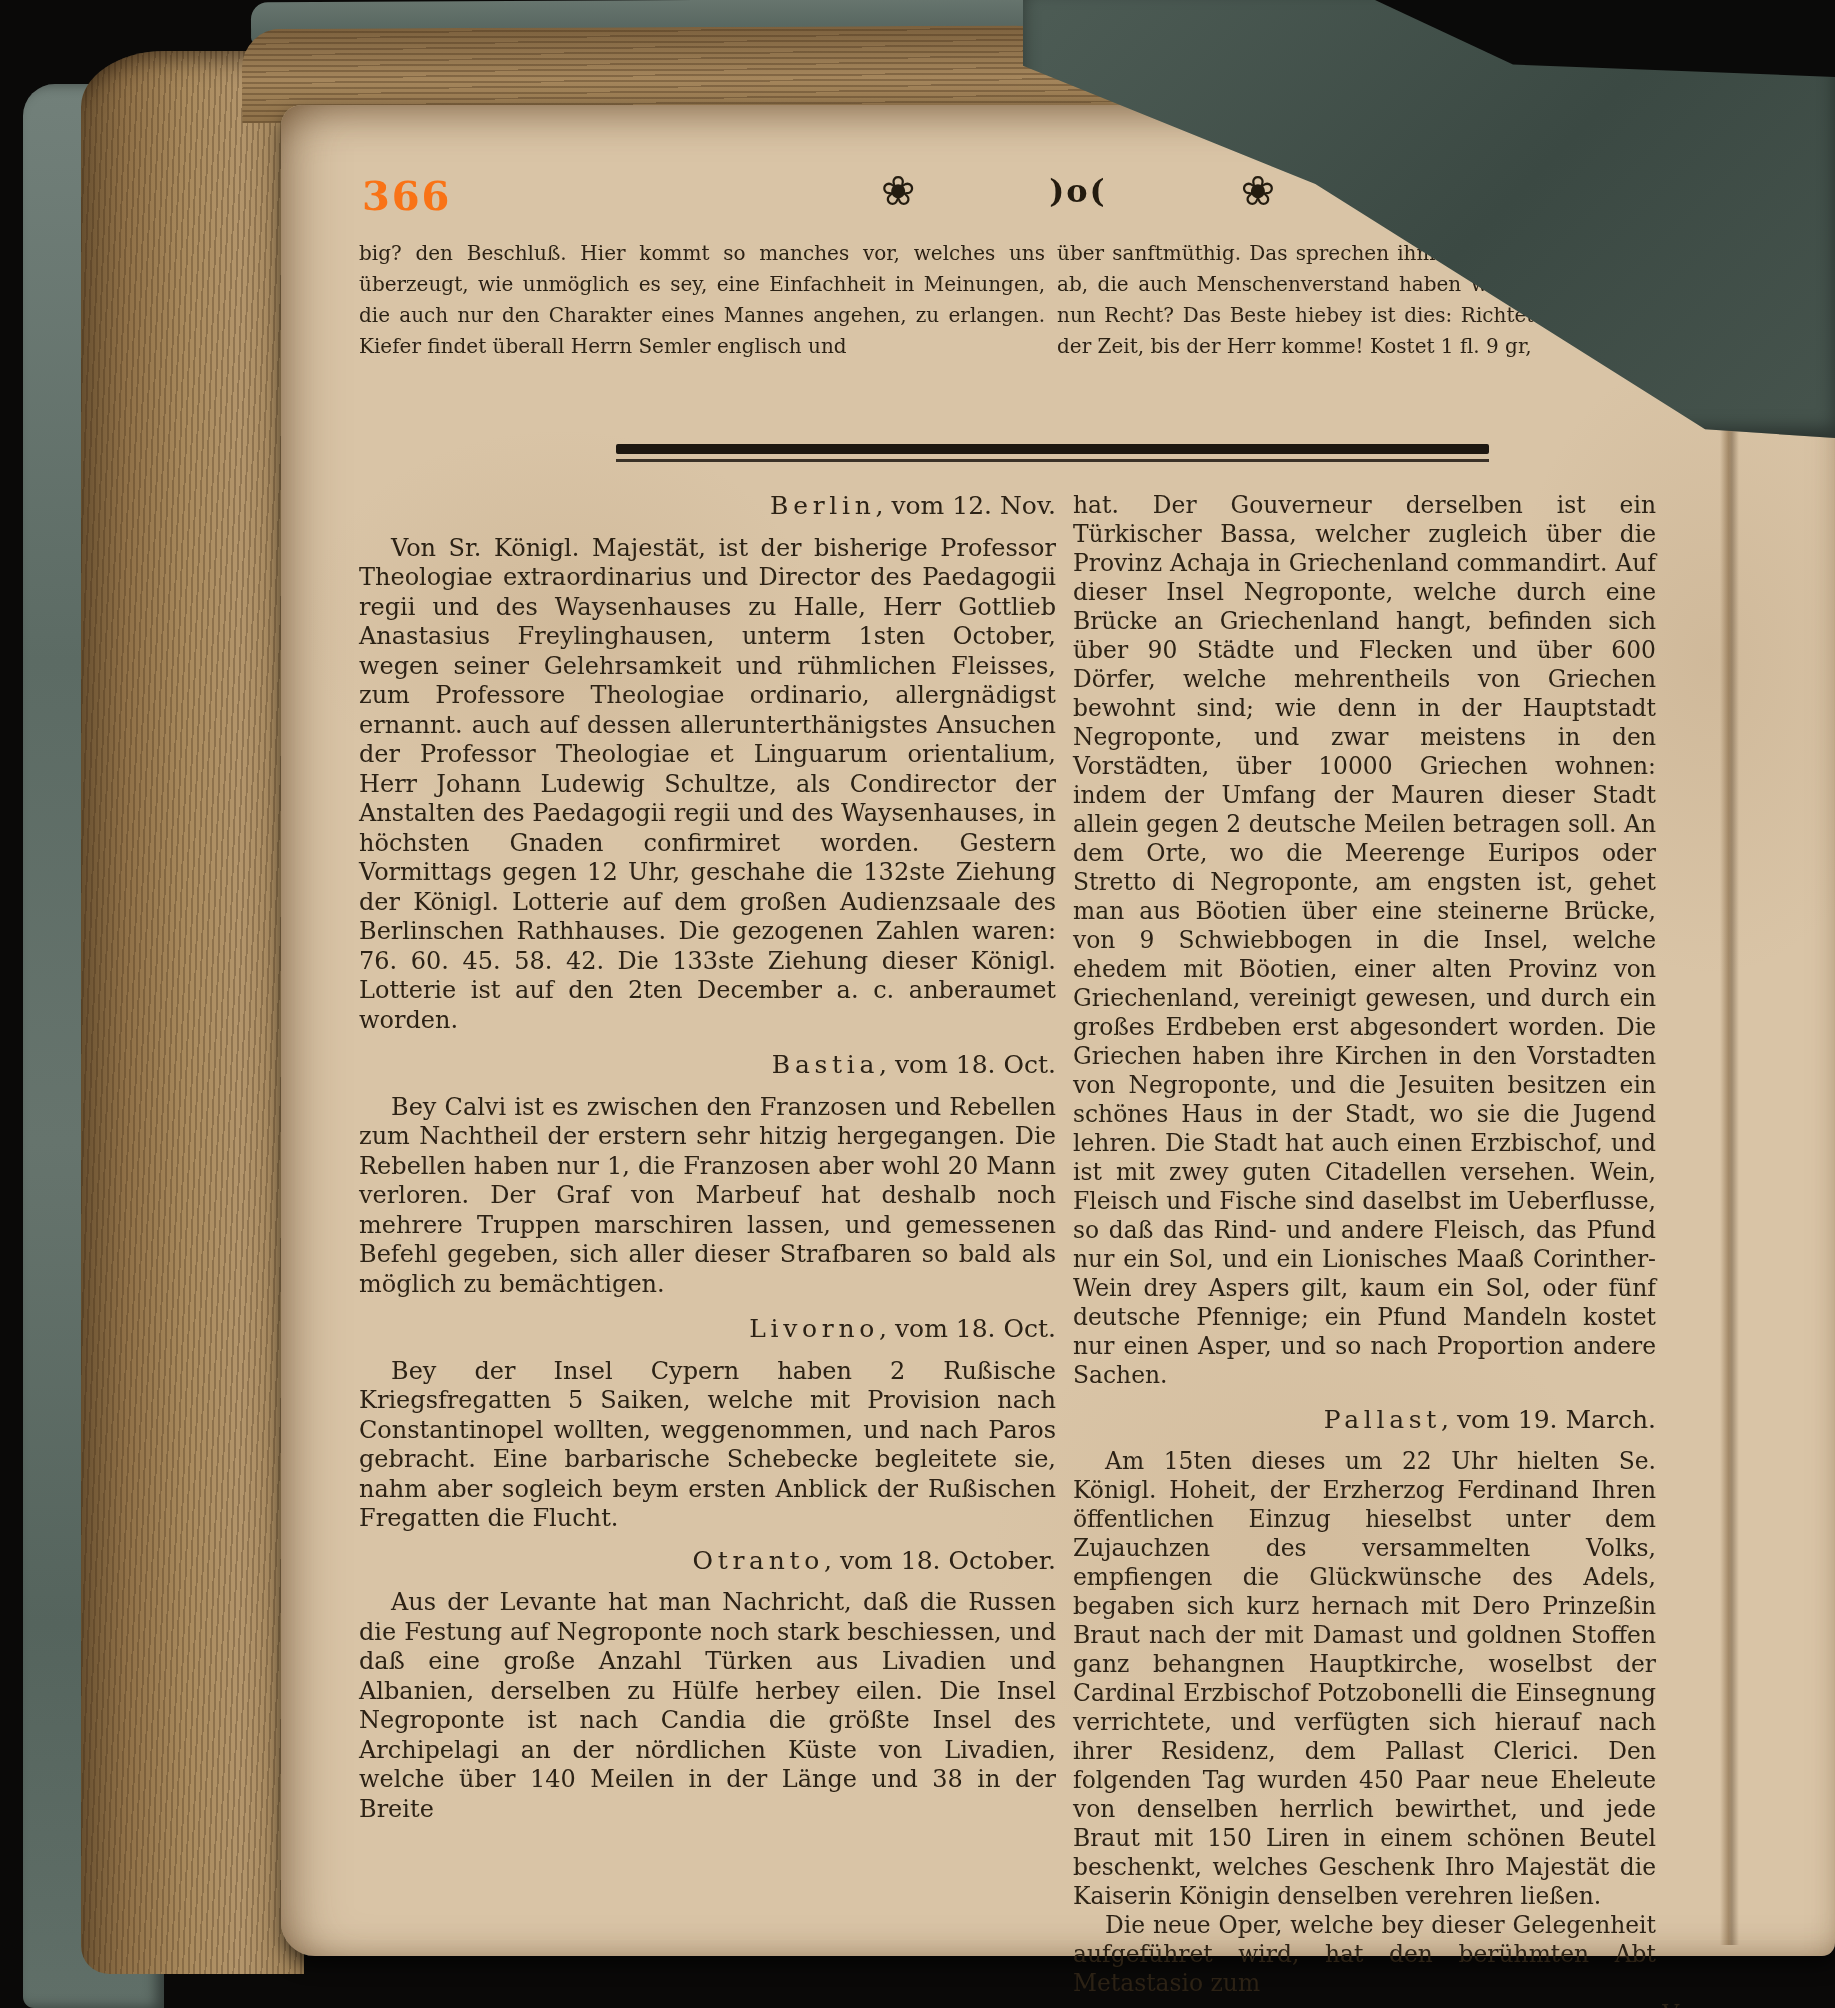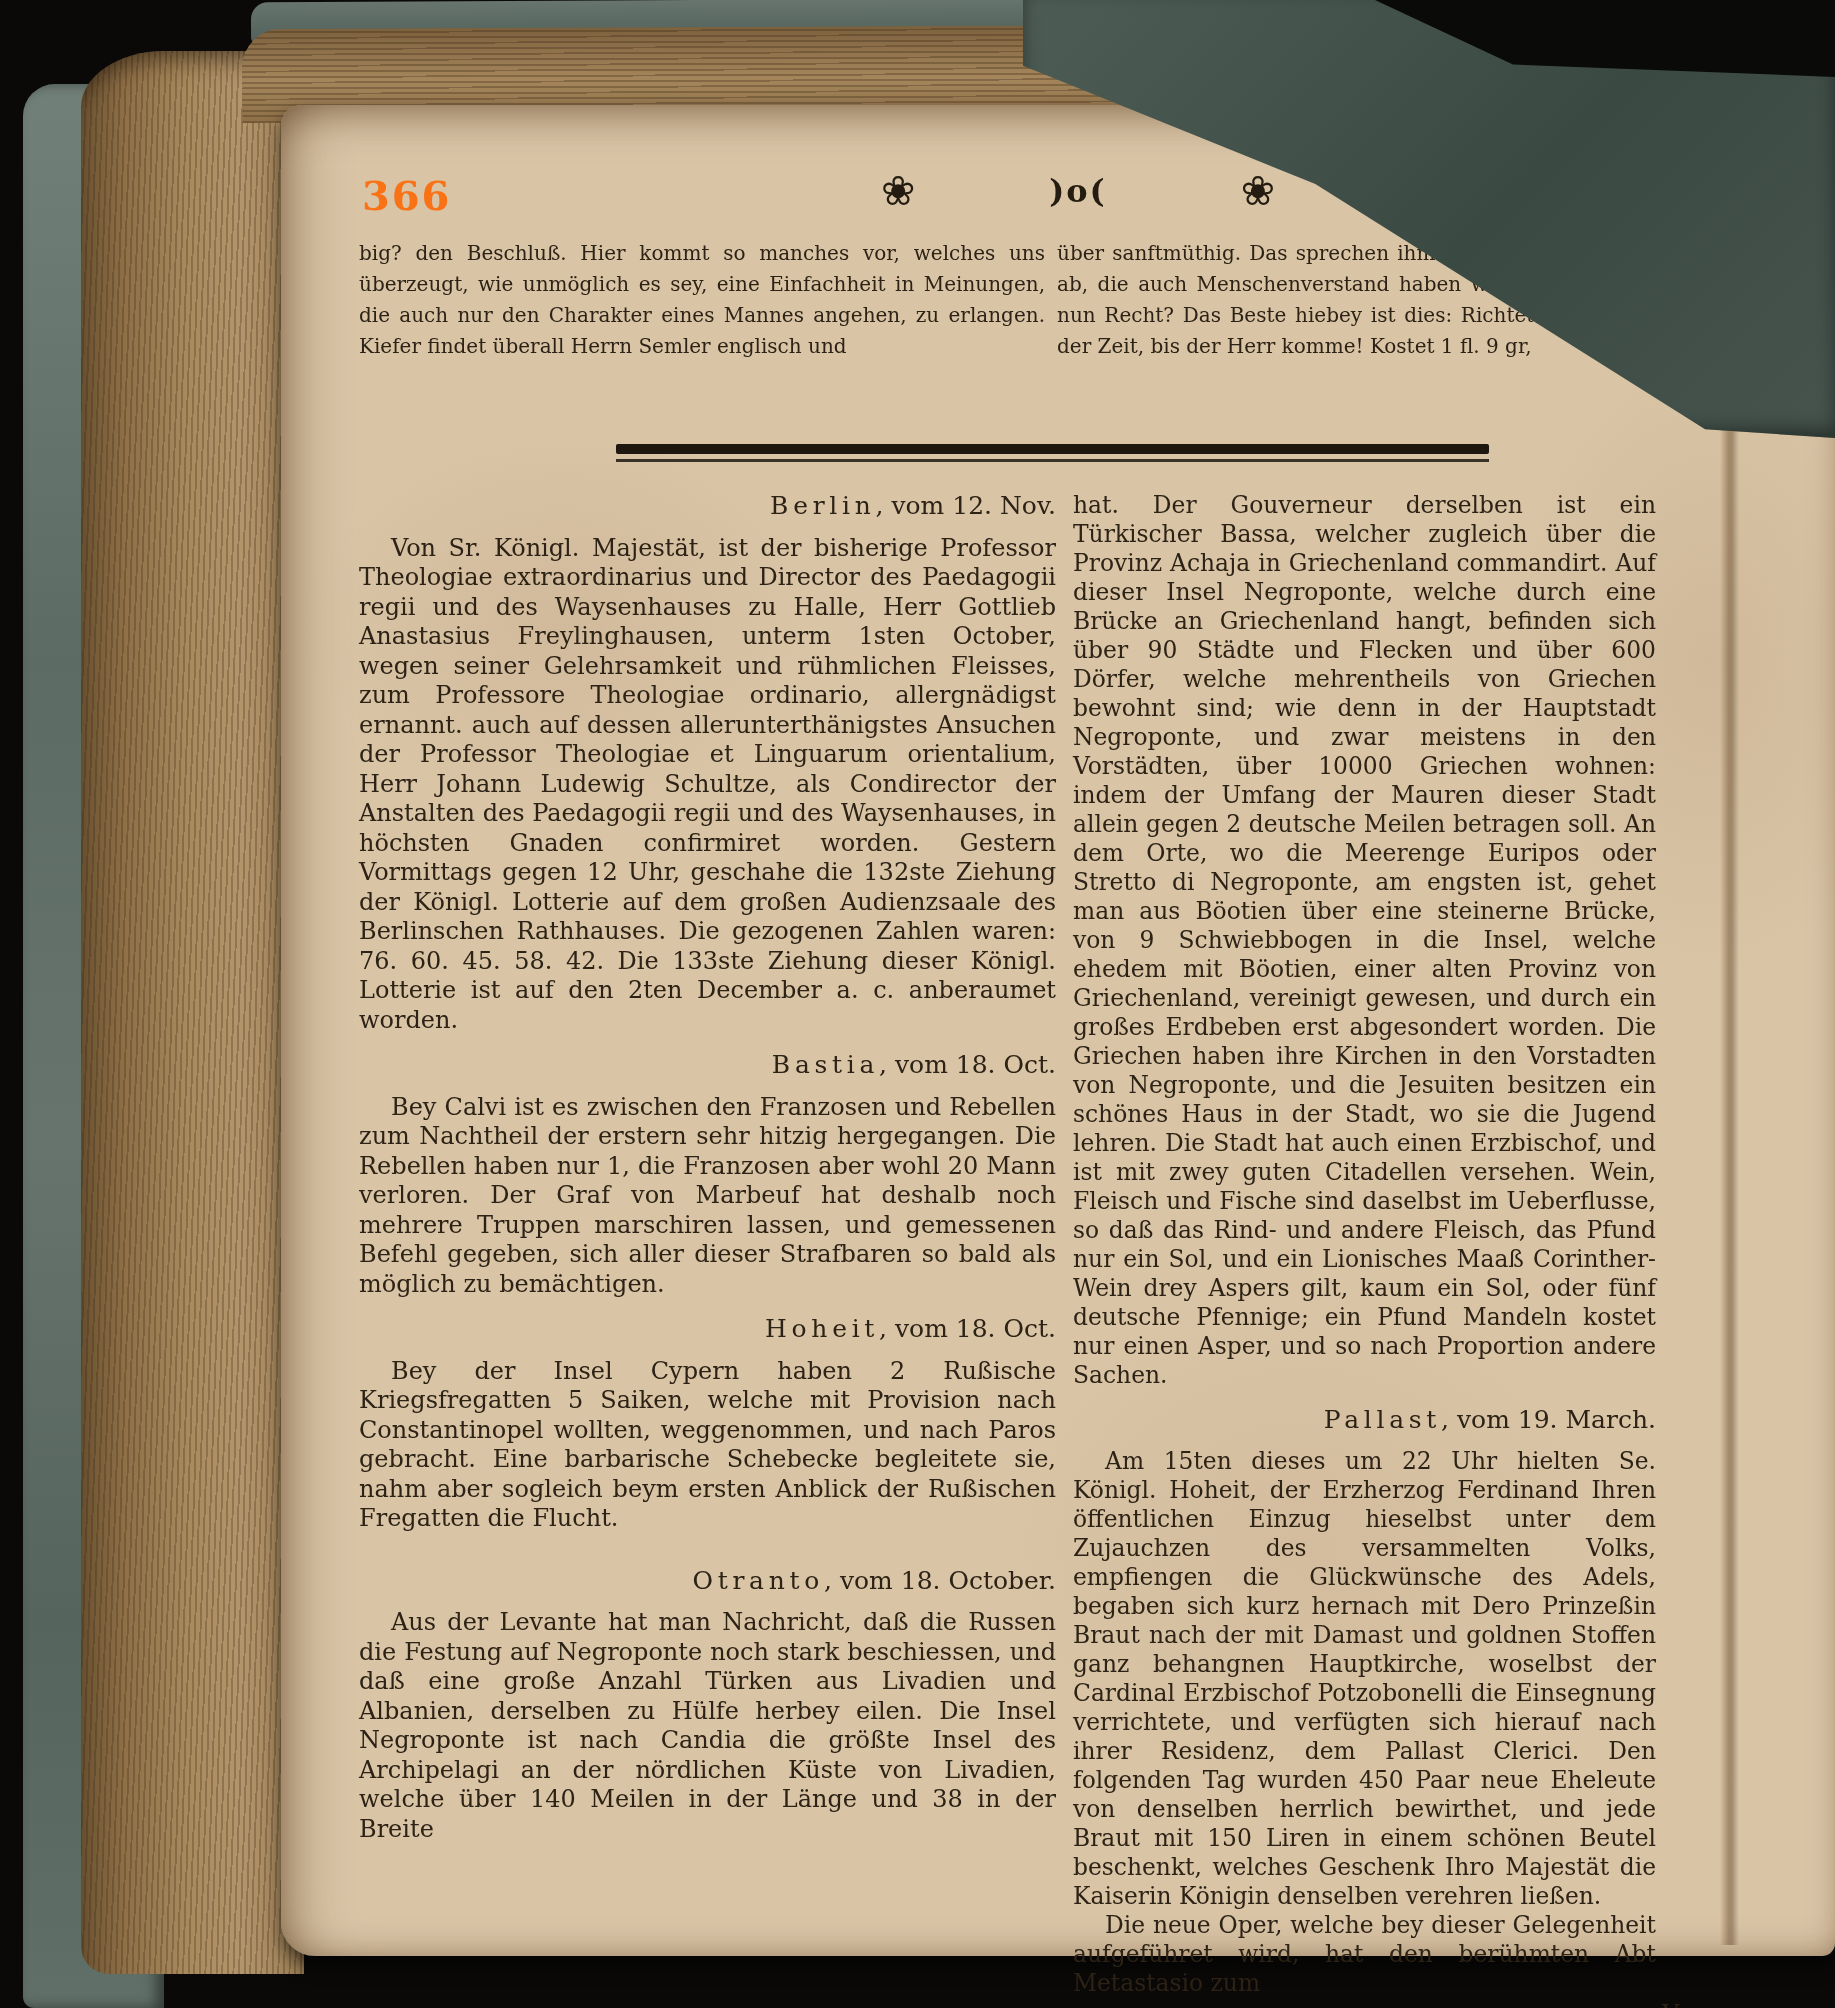--- a/index.html
+++ b/index.html
@@ -110,7 +110,7 @@
       <p class="para">Bey Calvi ist es zwischen den Franzosen und Rebellen zum Nachtheil der erstern sehr hitzig hergegangen. Die Rebellen haben nur 1, die Franzosen aber wohl 20 Mann verloren. Der Graf von Marbeuf hat deshalb noch mehrere Truppen marschiren lassen, und gemessenen Befehl gegeben, sich aller dieser Strafbaren so bald als möglich zu bemächtigen.</p>
 
       <div class="heading">
-        <span class="place">Hoheit</span><span>, vom 18. Oct.</span>
+        <span class="place">Livorno</span><span>, vom 18. Oct.</span>
       </div>
       <p class="para">Bey der Insel Cypern haben 2 Rußische Kriegsfregatten 5 Saiken, welche mit Provision nach Constantinopel wollten, weggenommen, und nach Paros gebracht. Eine barbarische Schebecke begleitete sie, nahm aber sogleich beym ersten Anblick der Rußischen Fregatten die Flucht.</p>
 

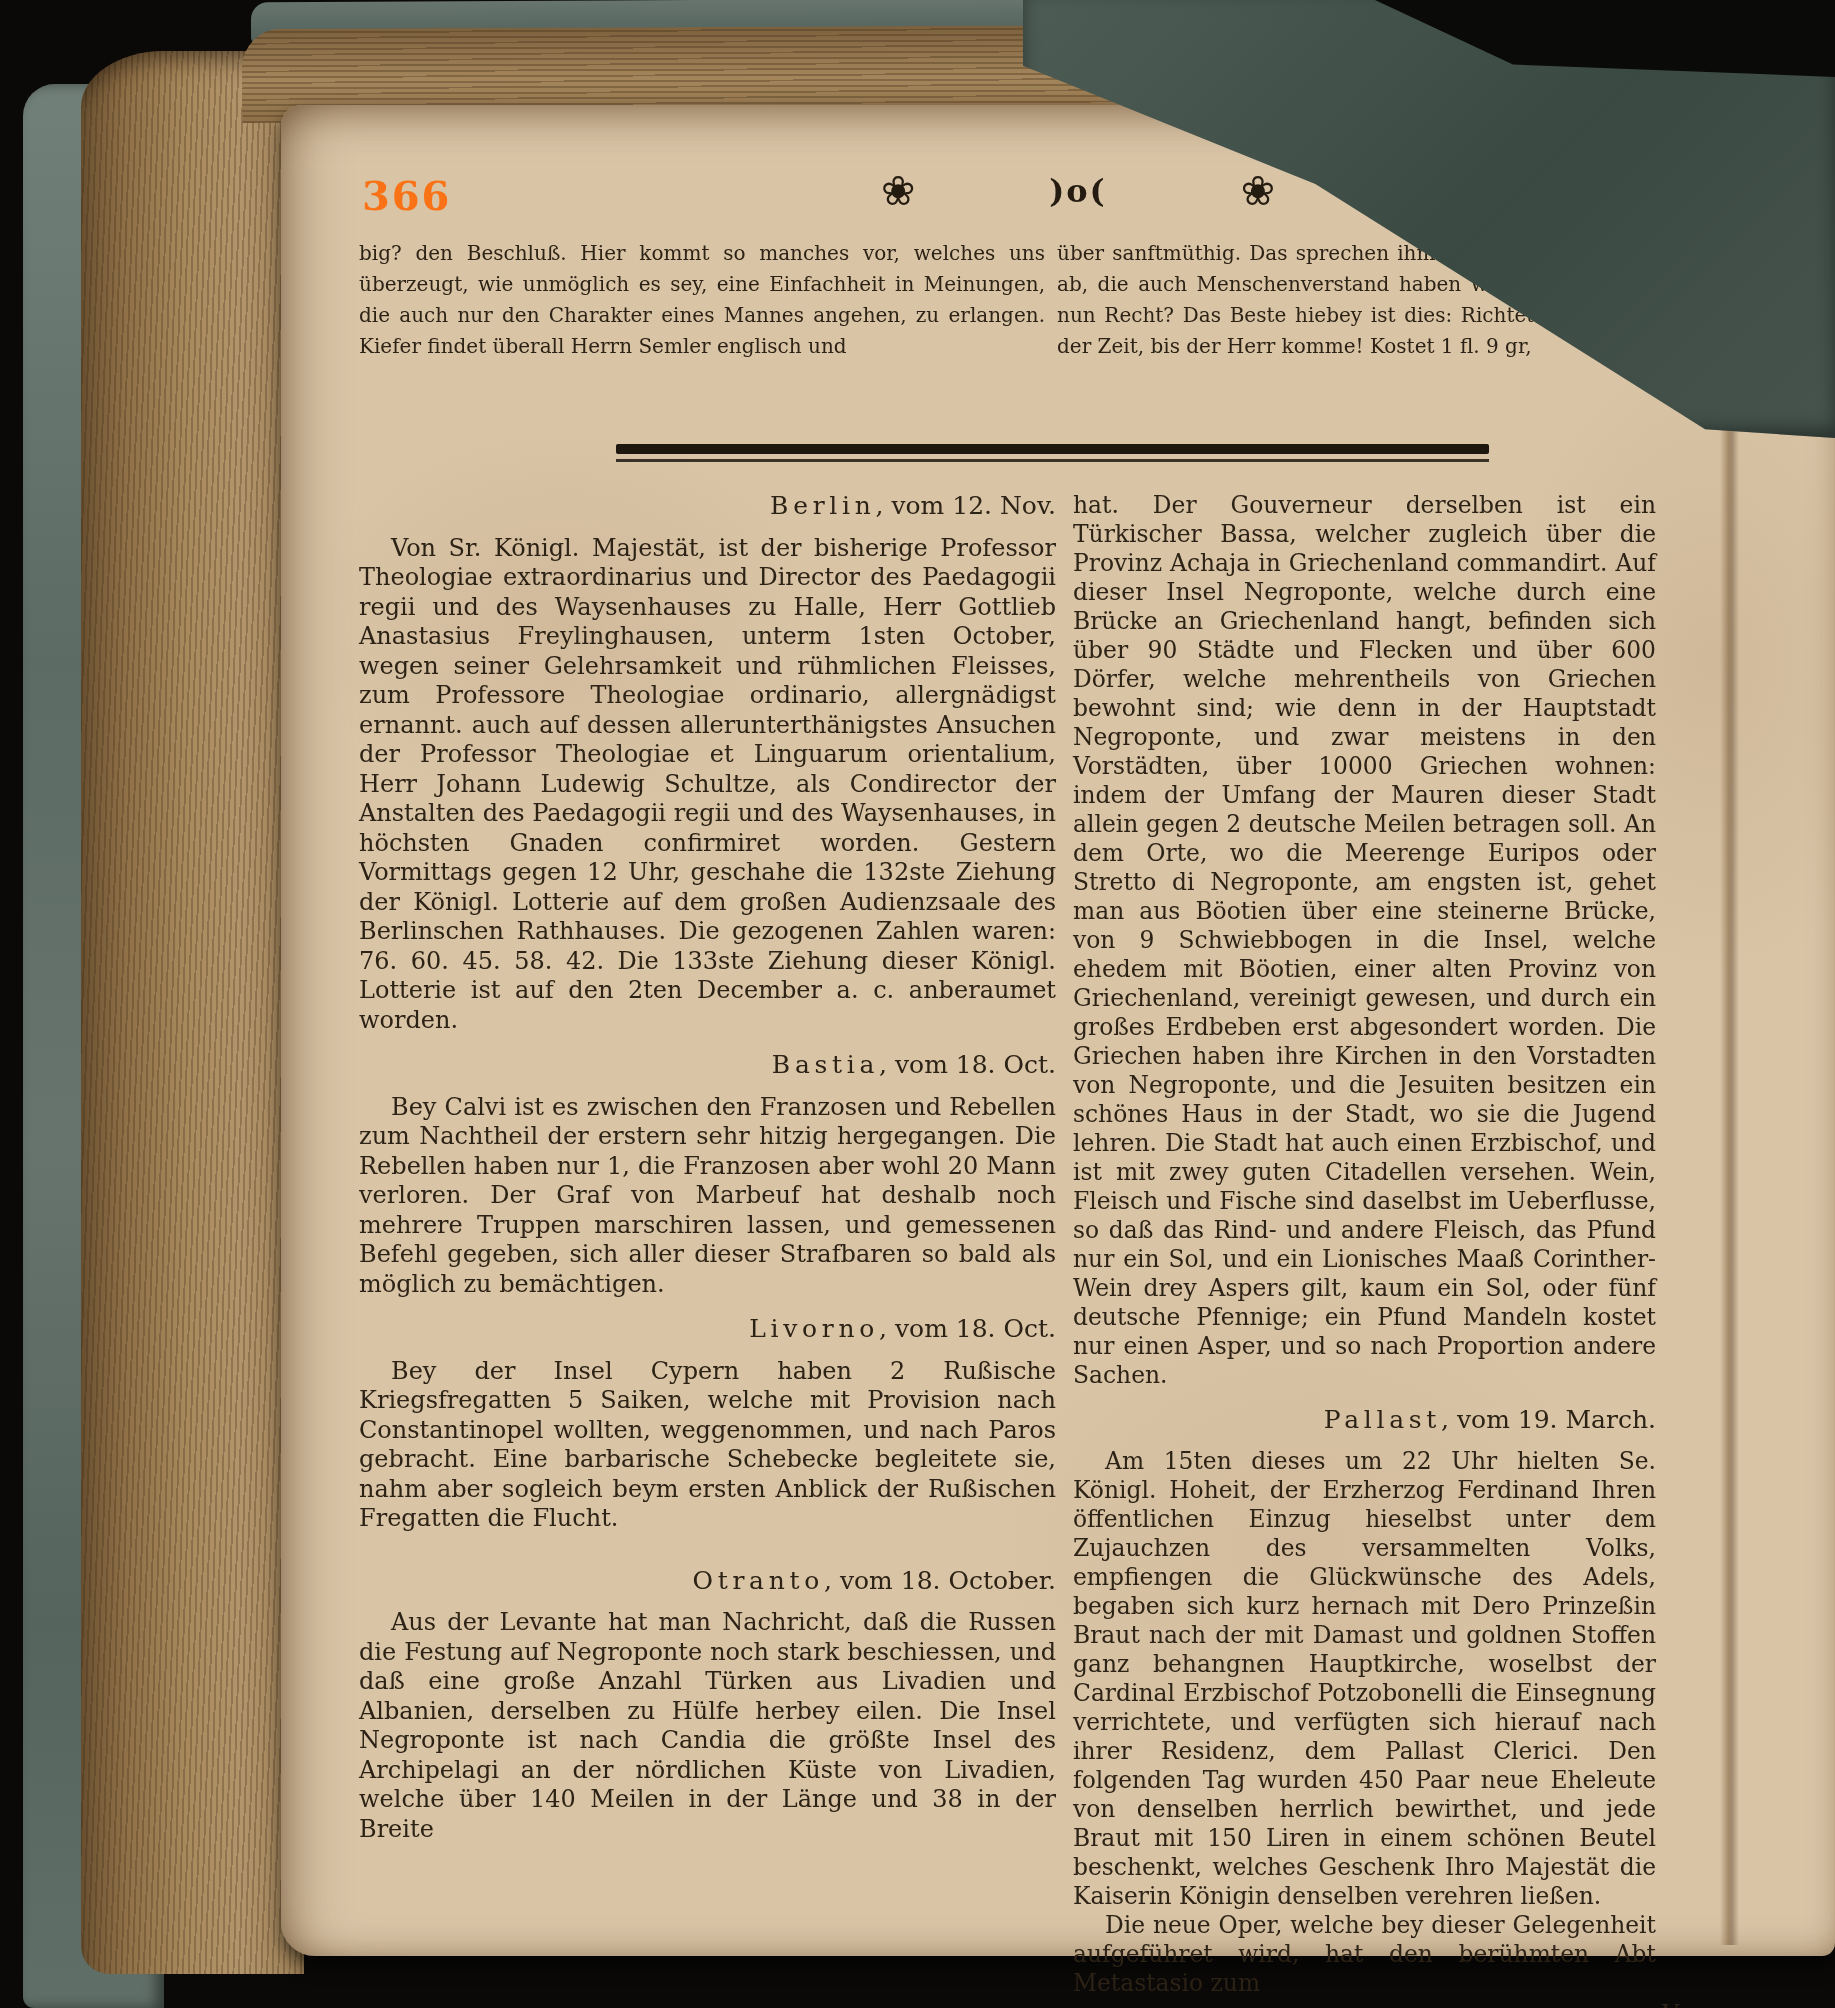--- a/index.html
+++ b/index.html
@@ -114,7 +114,7 @@
       </div>
       <p class="para">Bey der Insel Cypern haben 2 Rußische Kriegsfregatten 5 Saiken, welche mit Provision nach Constantinopel wollten, weggenommen, und nach Paros gebracht. Eine barbarische Schebecke begleitete sie, nahm aber sogleich beym ersten Anblick der Rußischen Fregatten die Flucht.</p>
 
-      <div class="heading" style="margin-top:32px;">
+      <div class="heading" style="margin-top:12px;">
         <span class="place">Otranto</span><span>, vom 18. October.</span>
       </div>
       <p class="para">Aus der Levante hat man Nachricht, daß die Russen die Festung auf Negroponte noch stark beschiessen, und daß eine große Anzahl Türken aus Livadien und Albanien, derselben zu Hülfe herbey eilen. Die Insel Negroponte ist nach Candia die größte Insel des Archipelagi an der nördlichen Küste von Livadien, welche über 140 Meilen in der Länge und 38 in der Breite</p>

